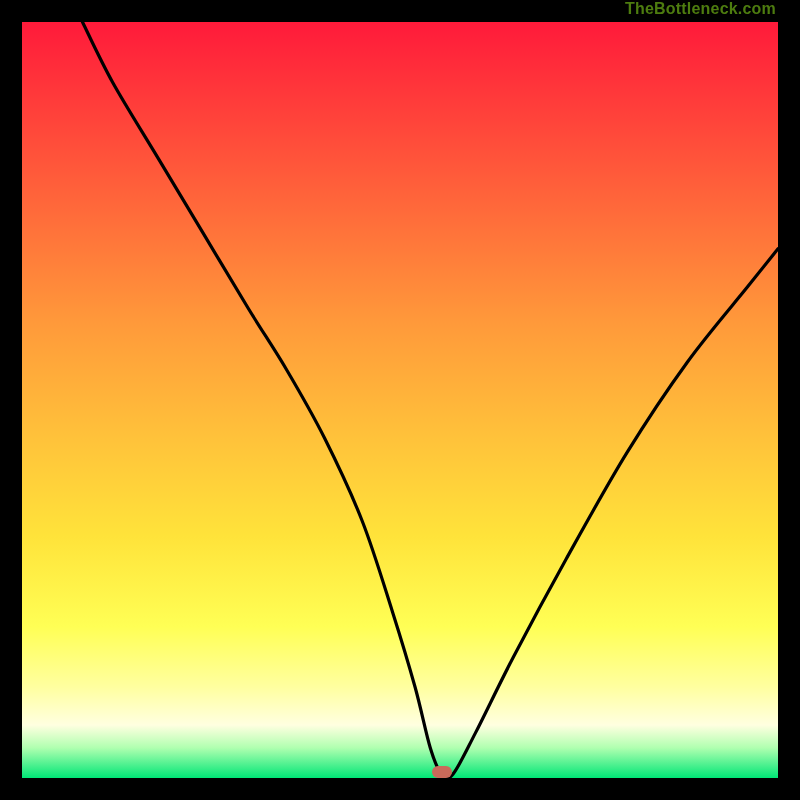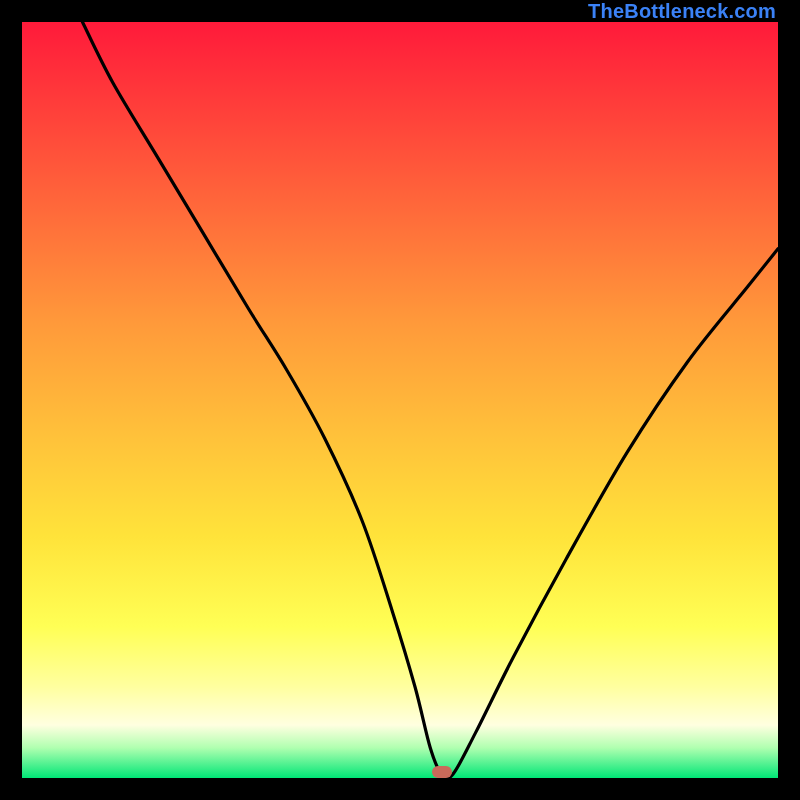--- a/index.html
+++ b/index.html
@@ -42,9 +42,9 @@
     top: 0px;
     right: 24px;
     font-family: Arial, Helvetica, sans-serif;
-    font-size: 20px;
+    font-size: 16px;
     font-weight: bold;
-    color: #3b82f6;
+    color: #4d7c0f;
     letter-spacing: 0.2px;
   }
   svg.curve {

